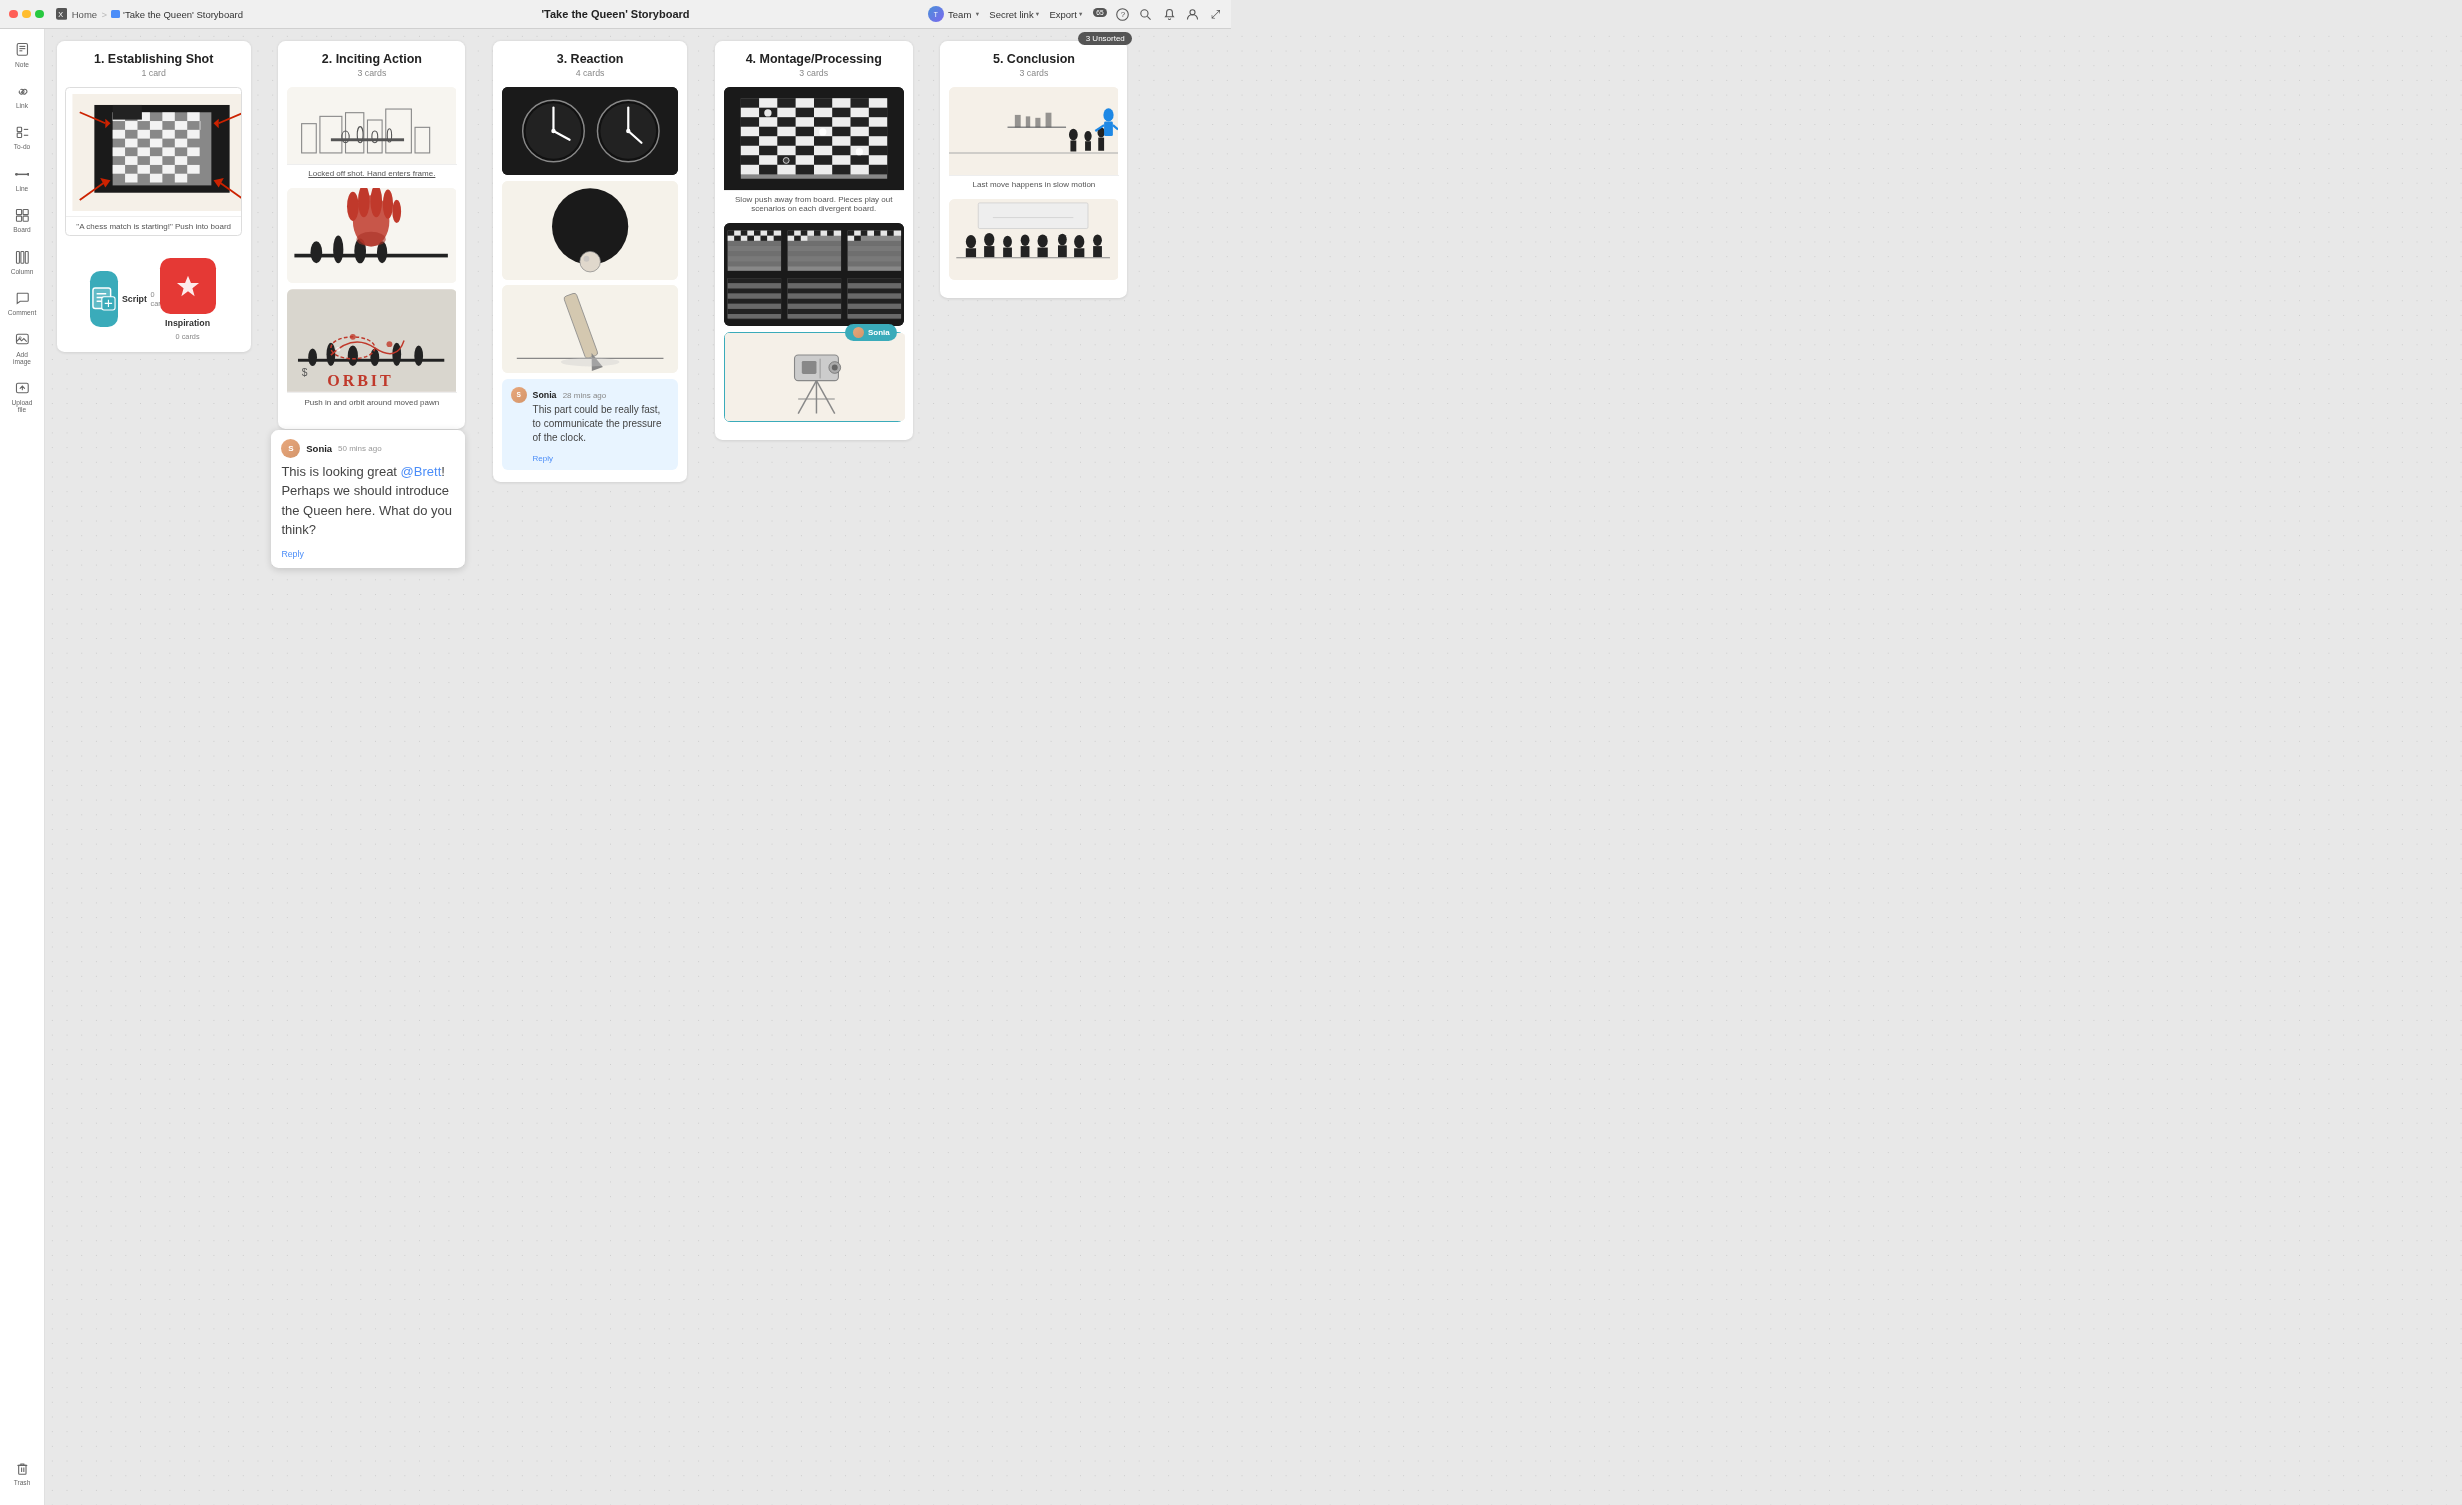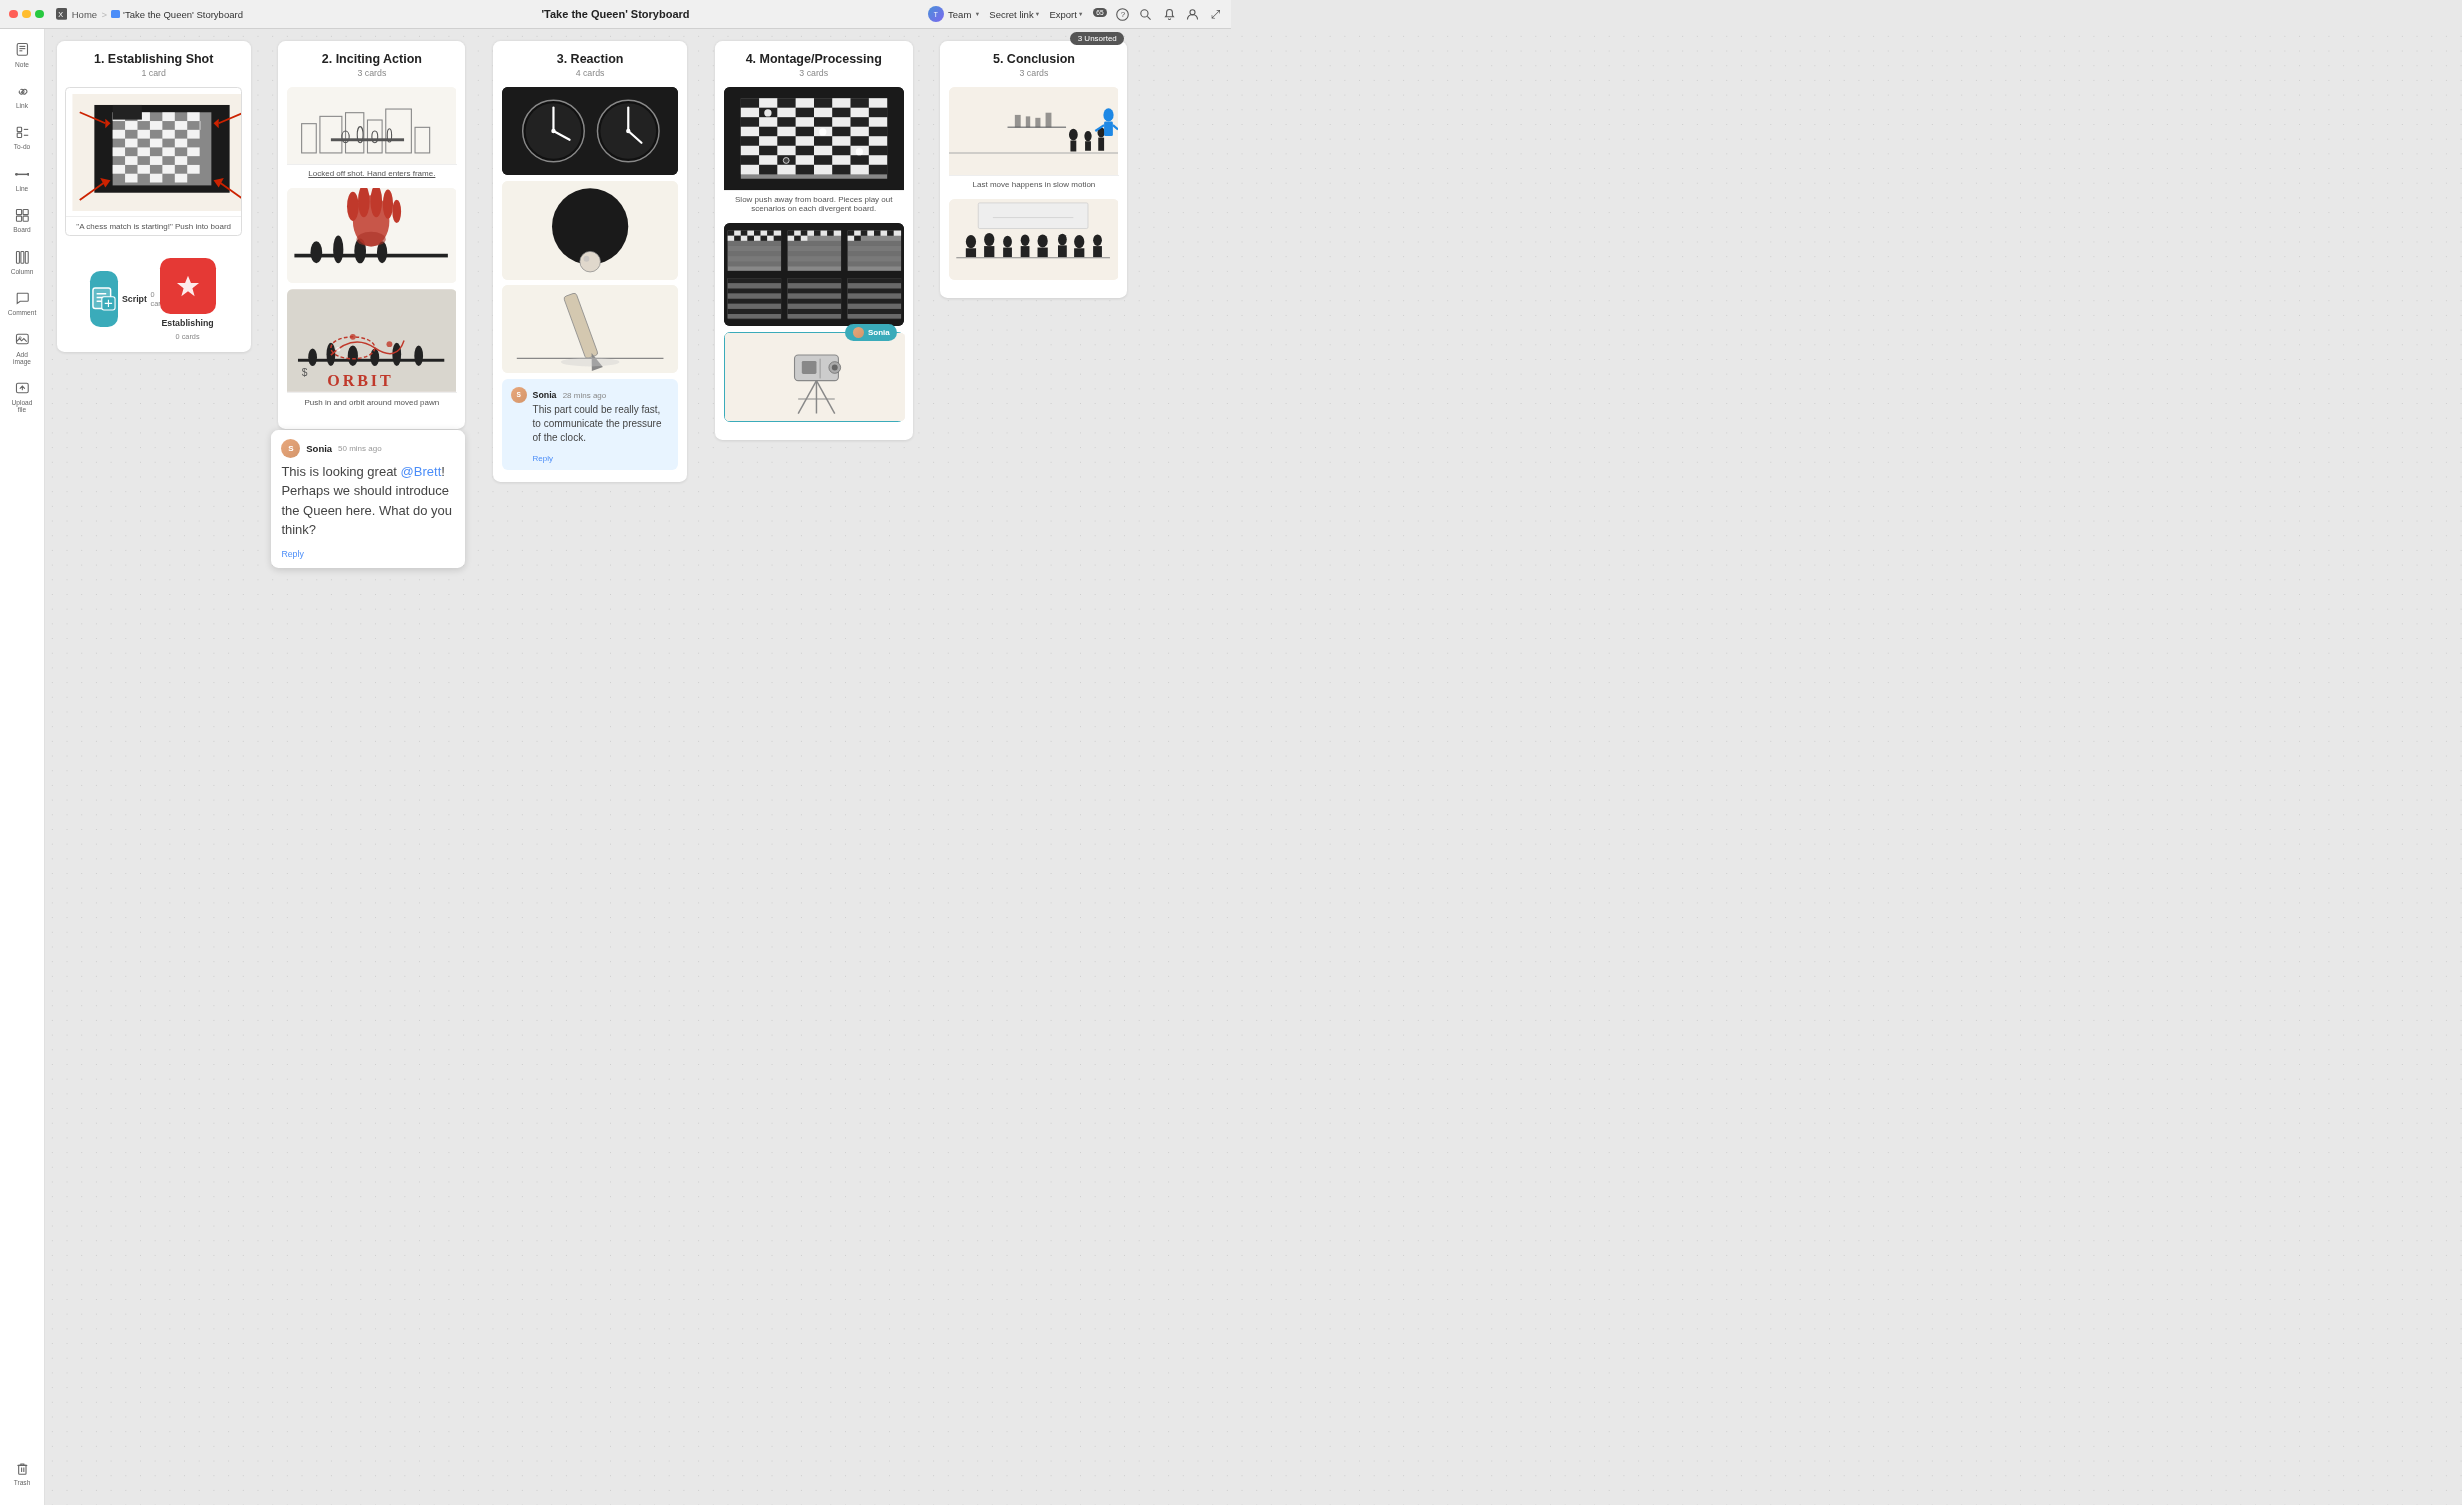--- a/index.html
+++ b/index.html
@@ -716,7 +716,7 @@
     </div>
 
     <div style="position:relative;">
-      <div style="position:absolute;top:-8.8px;right:18px;background:#555;color:white;border-radius:8.8px;padding:2.2px 7.3px;font-size:8px;font-weight:500;z-index:5;white-space:nowrap;">3 Unsorted</div>
+      <div style="position:absolute;top:-8.8px;right:10px;background:#555;color:white;border-radius:8.8px;padding:2.2px 7.3px;font-size:8px;font-weight:500;z-index:5;white-space:nowrap;">3 Unsorted</div>
       <div class="column" style="min-width:187px;width:187px;max-height:469px;">
         <div class="column-header">
           <div class="column-title">5. Conclusion</div>

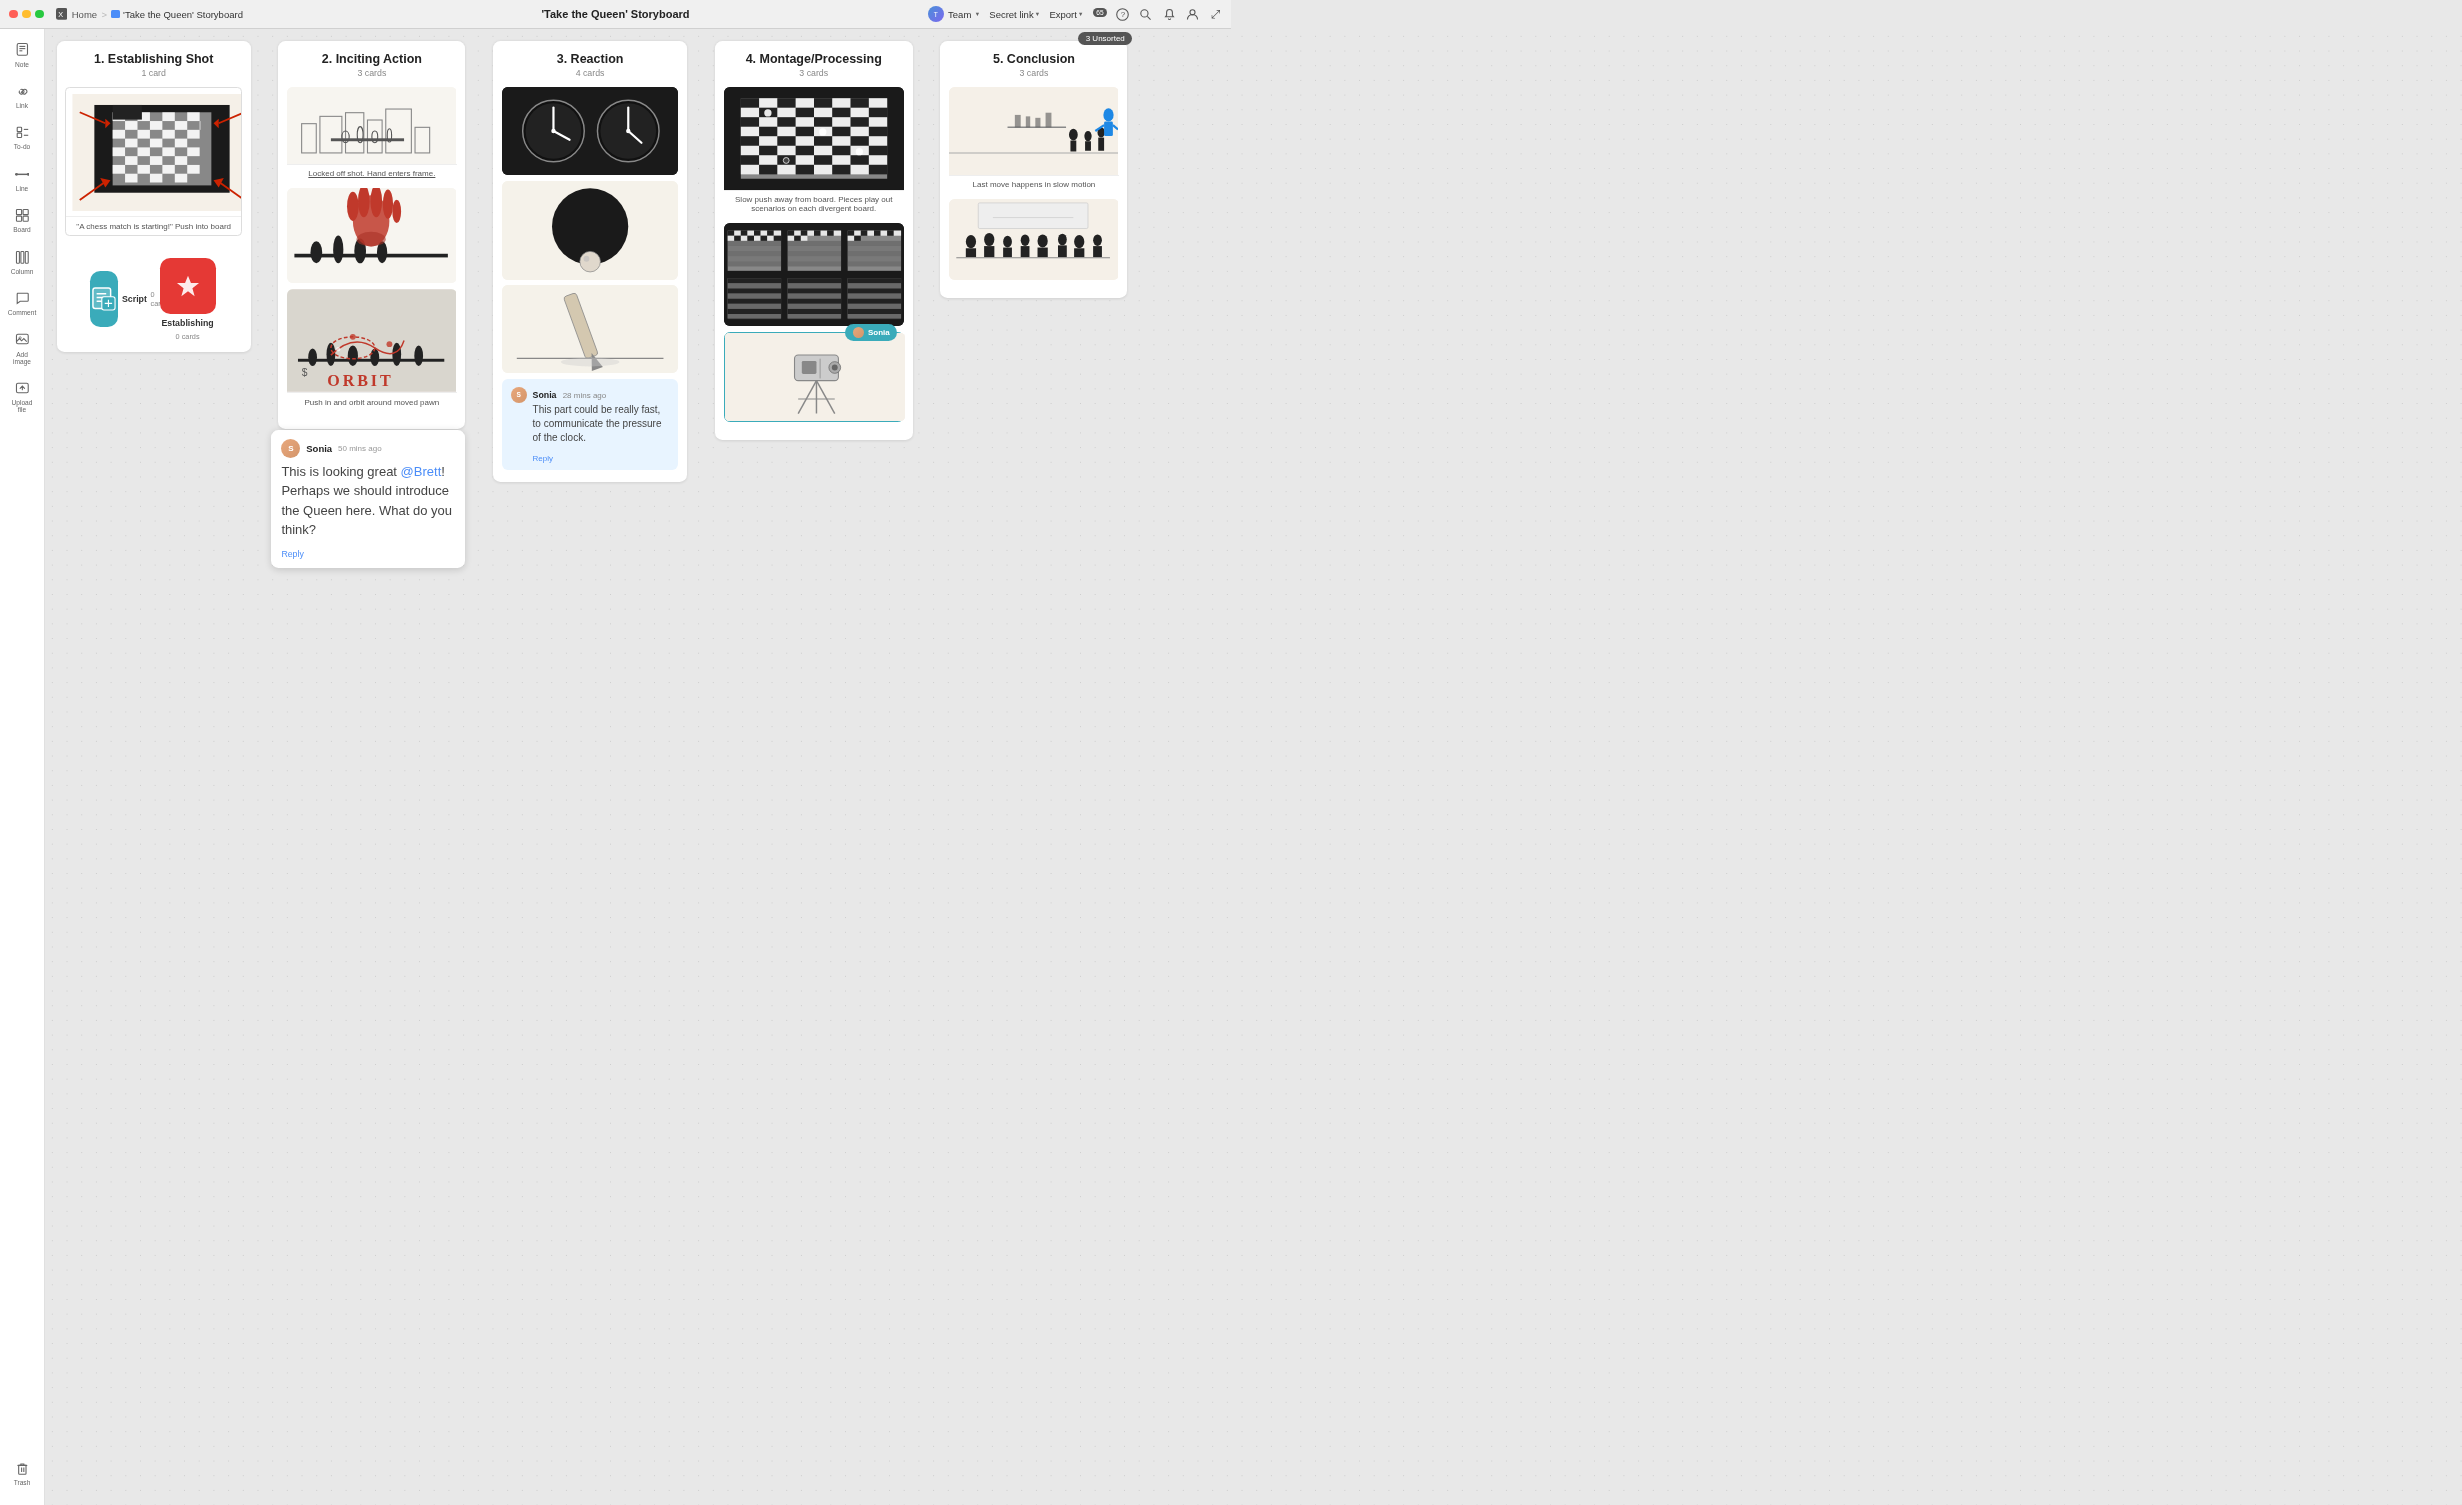--- a/index.html
+++ b/index.html
@@ -322,7 +322,7 @@
                 <polygon points="19,5 23,15 34,15 25,22 28,33 19,26 10,33 13,22 4,15 15,15" fill="white" opacity="0.9"></polygon>
               </svg>
           </div>
-          <span style="font-size:8.8px;font-weight:600;color:#333;">Establishing</span>
+          <span style="font-size:8.8px;font-weight:600;color:#333;">Inspiration</span>
           <span style="font-size:7.3px;color:#888;">0 cards</span>
         </div>
       </div>

